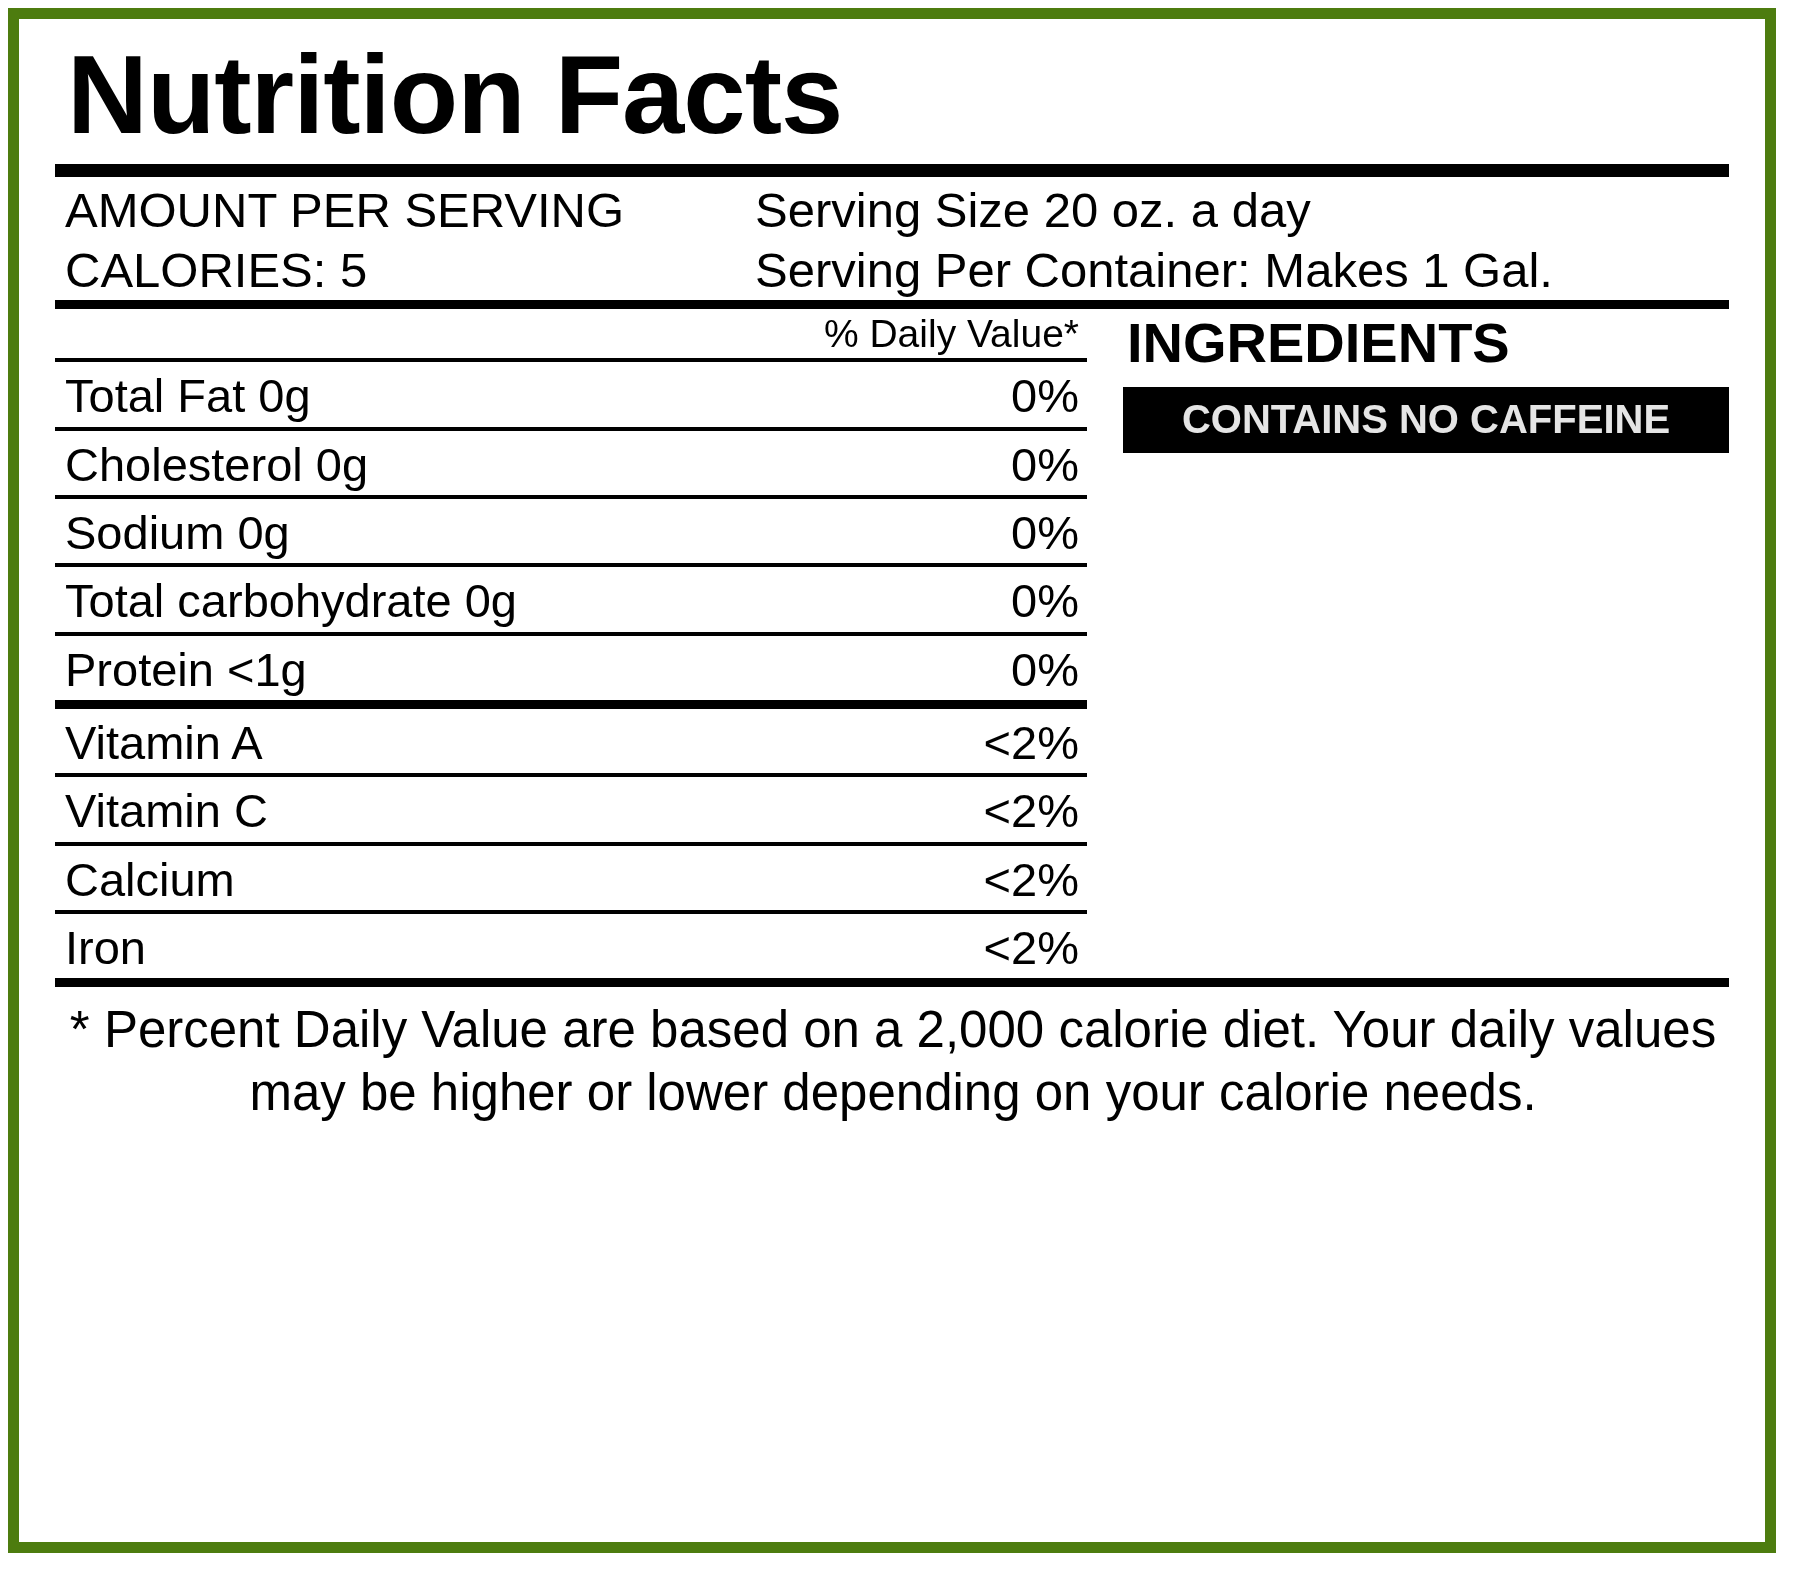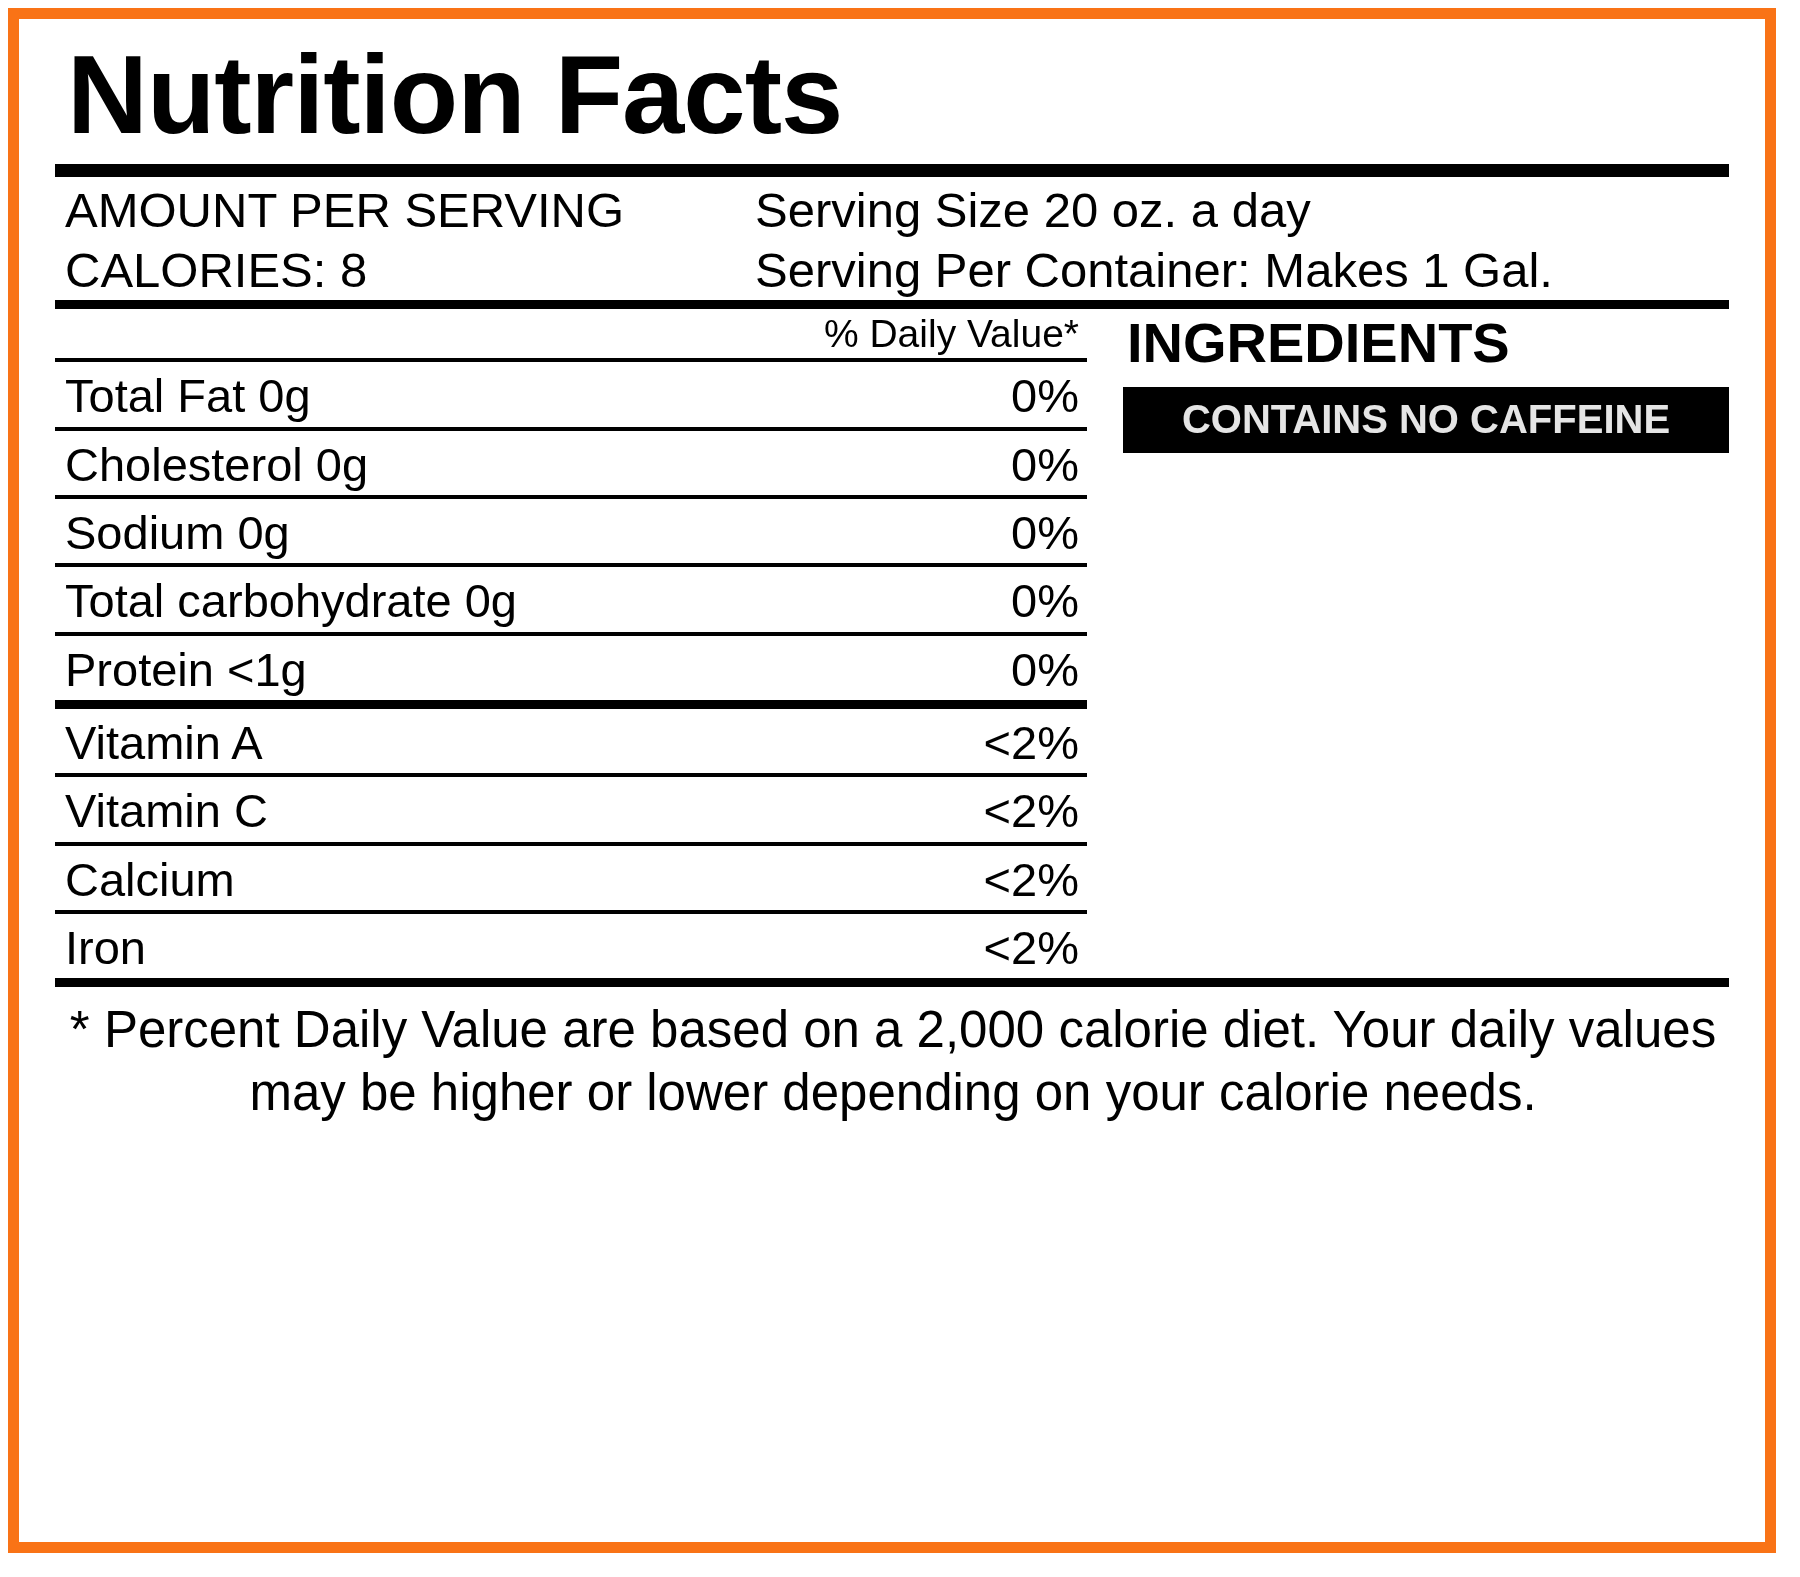--- a/index.html
+++ b/index.html
@@ -21,7 +21,7 @@
     top: 8px;
     width: 1768px;
     height: 1545px;
-    border: 11px solid #f97316;
+    border: 11px solid #4d7c0f;
     background: #ffffff;
     box-sizing: border-box;
     padding: 10px 36px 0 36px;

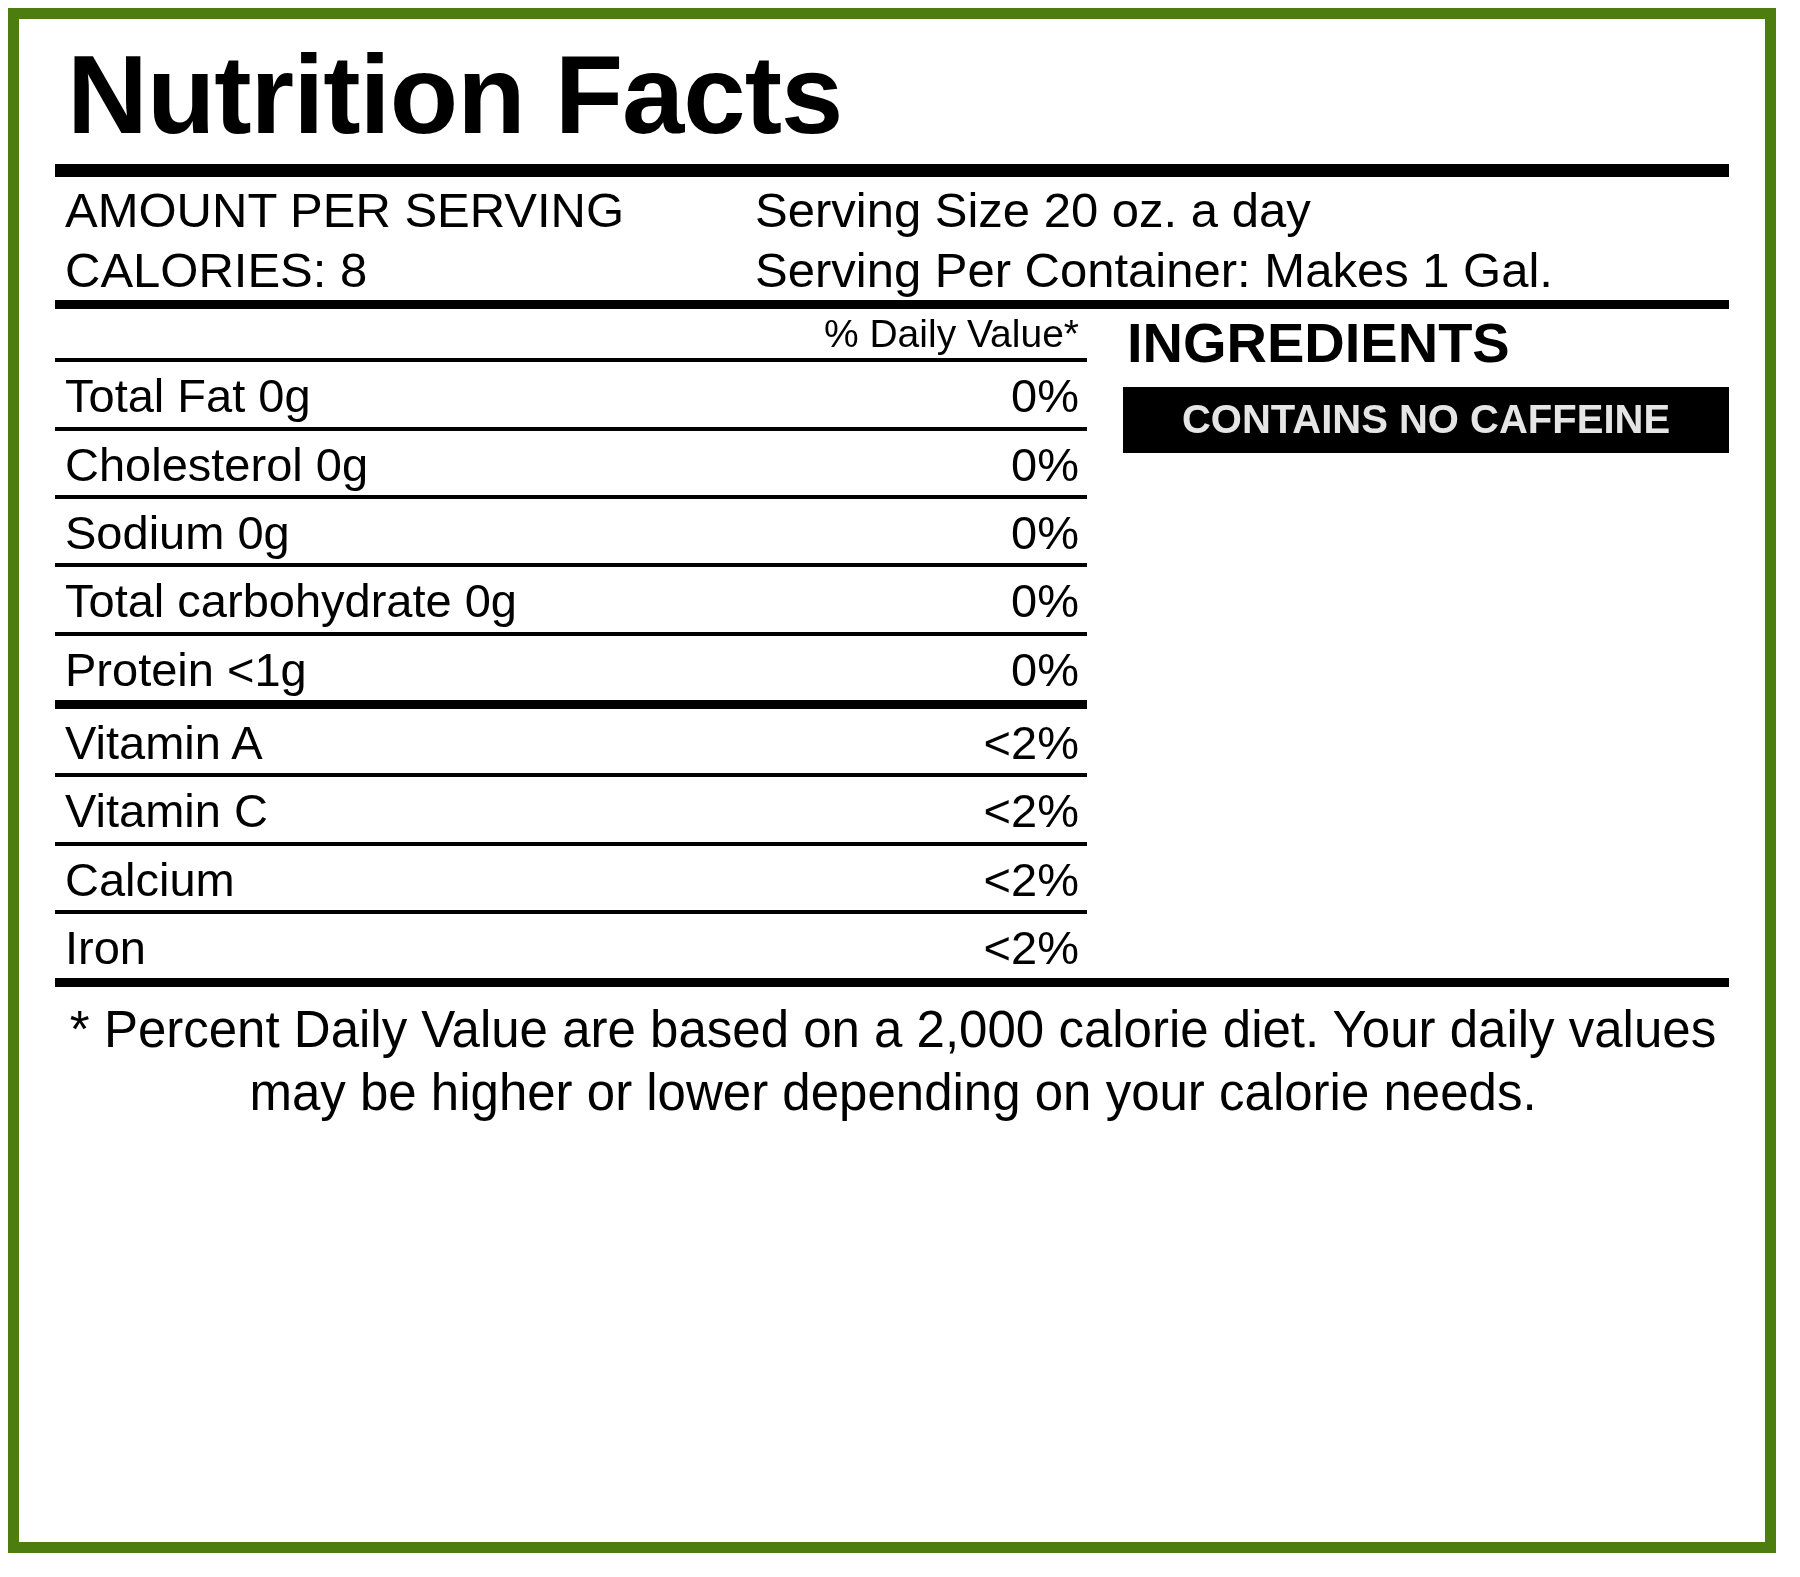--- a/index.html
+++ b/index.html
@@ -153,7 +153,7 @@
       <div class="serving-right">Serving Size 20 oz. a day</div>
     </div>
     <div class="serving-row">
-      <div class="serving-left">CALORIES: 8</div>
+      <div class="serving-left">CALORIES: 5</div>
       <div class="serving-right">Serving Per Container: Makes 1 Gal.</div>
     </div>
   </div>

